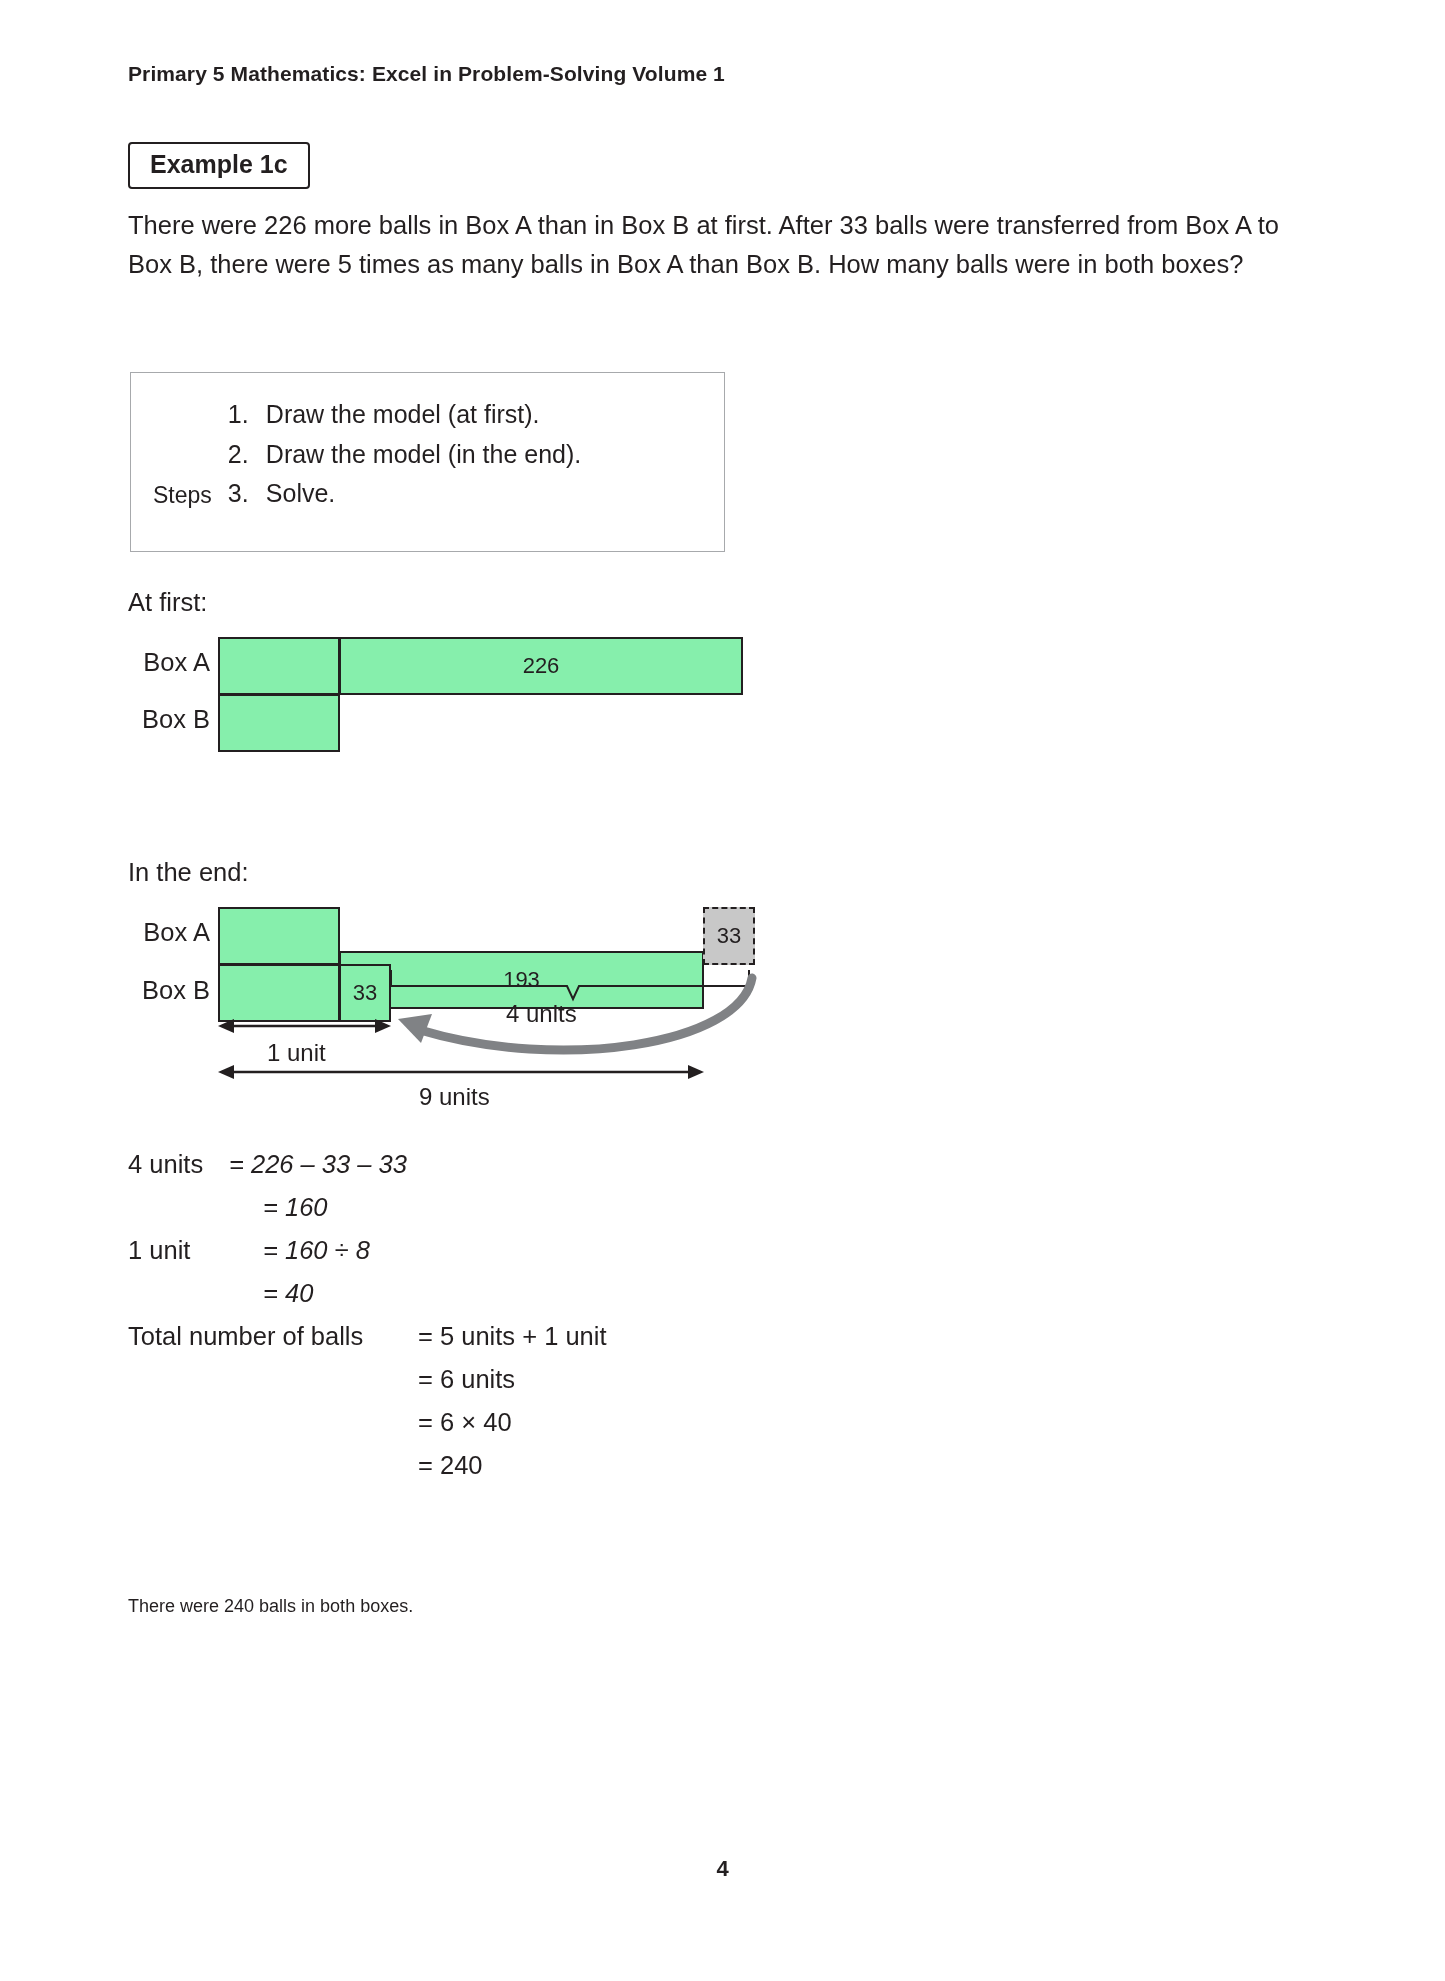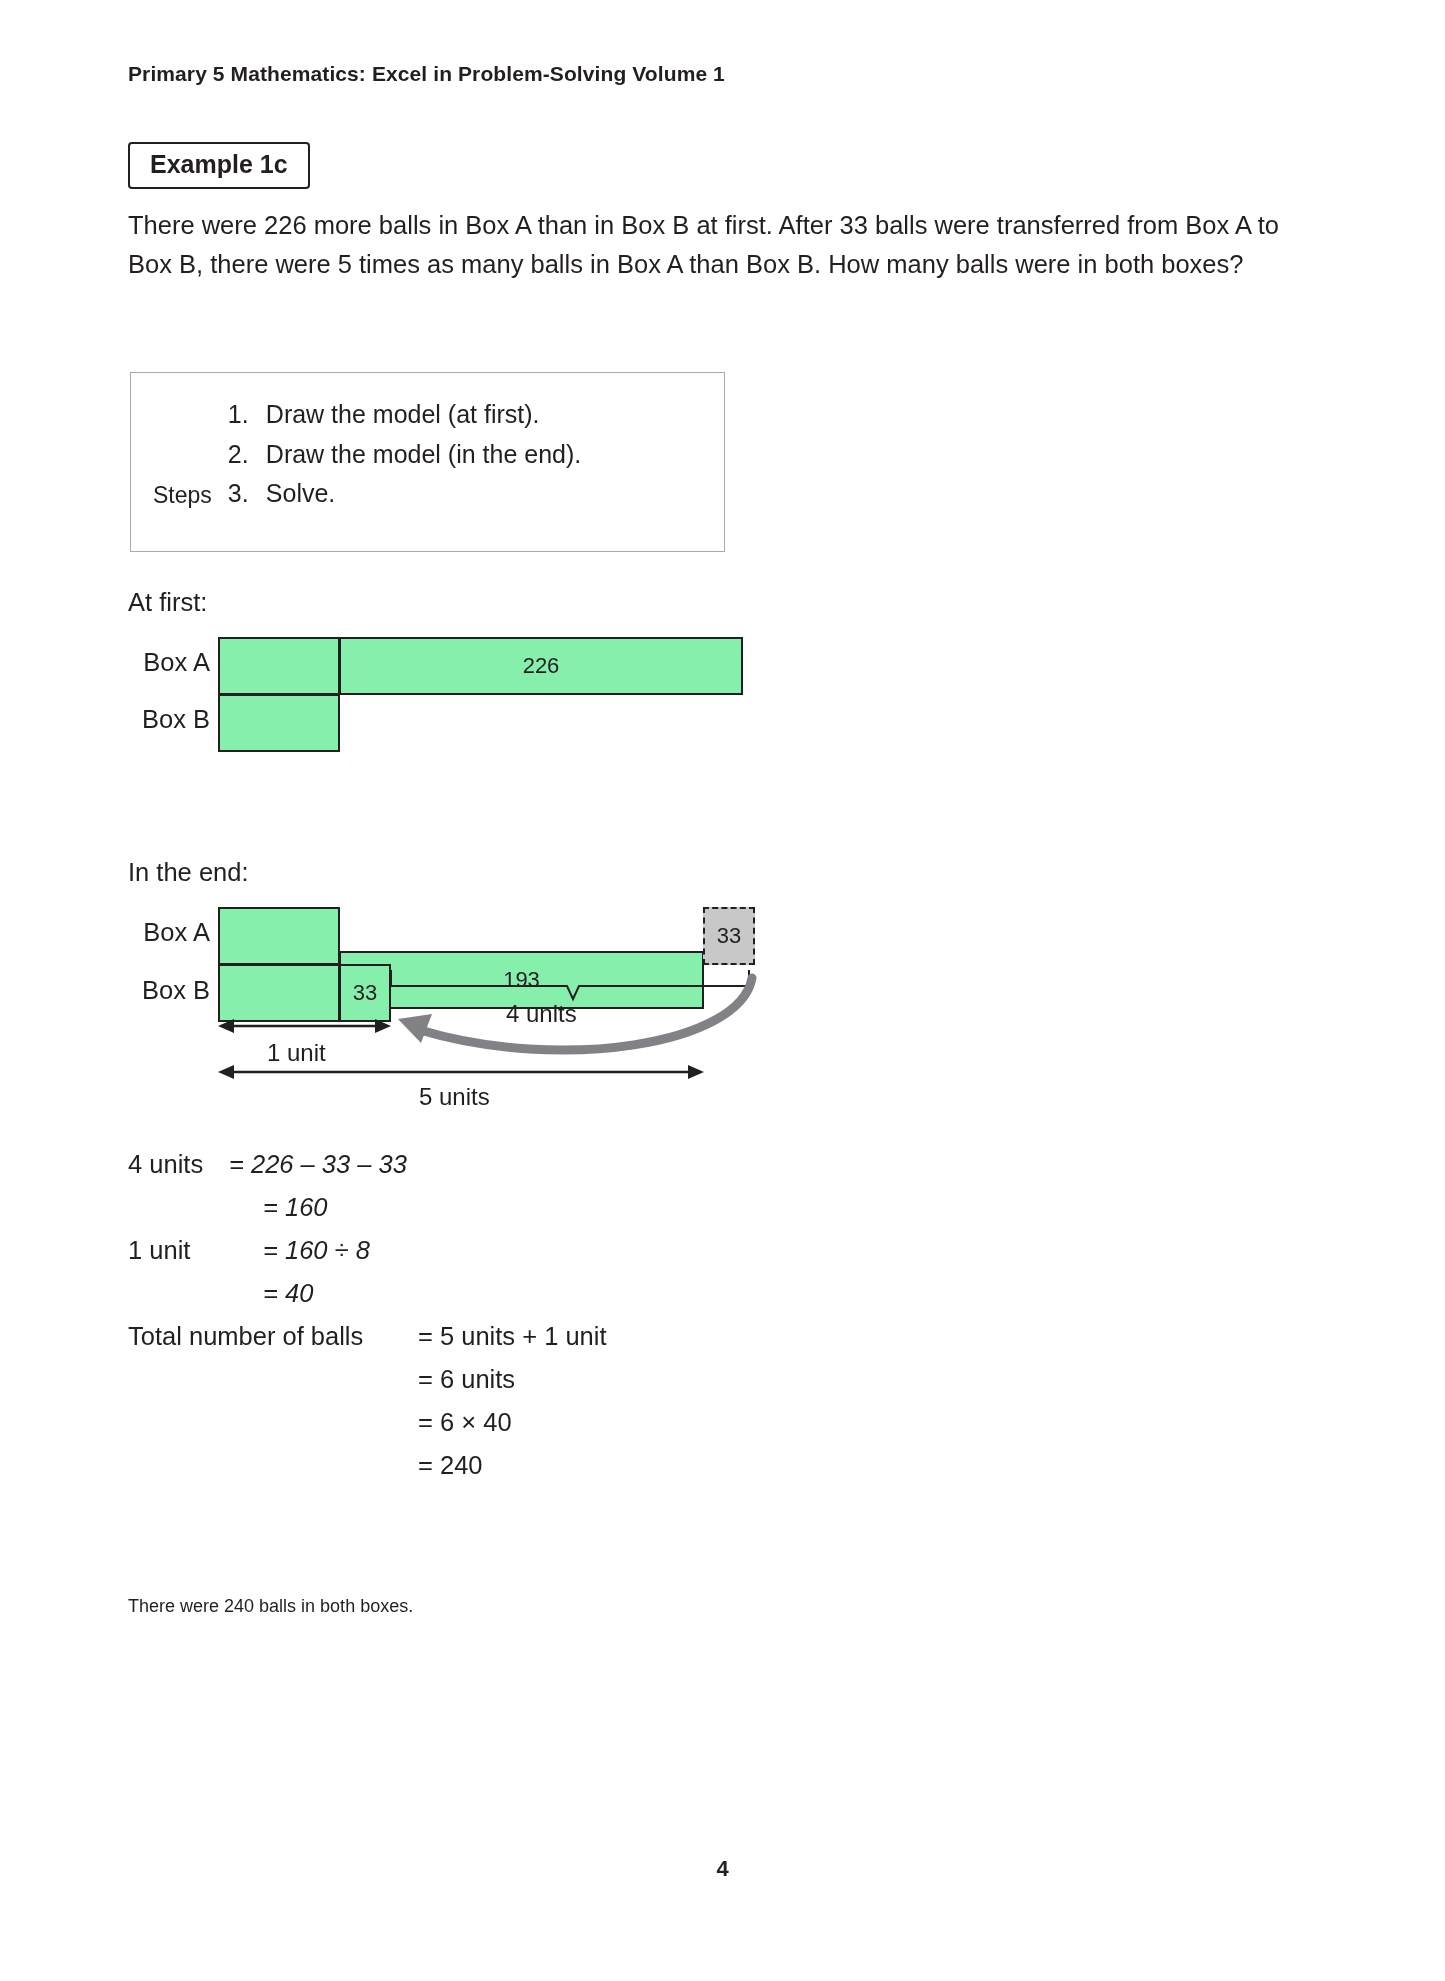--- a/index.html
+++ b/index.html
@@ -288,7 +288,7 @@
 
   <div class="annot-text" id="lbl-4units">4 units</div>
   <div class="annot-text" id="lbl-1unit">1 unit</div>
-  <div class="annot-text" id="lbl-5units">5 units</div>
+  <div class="annot-text" id="lbl-5units">9 units</div>
 
   <div class="working">
     <div class="wrow" style="position:relative;">

